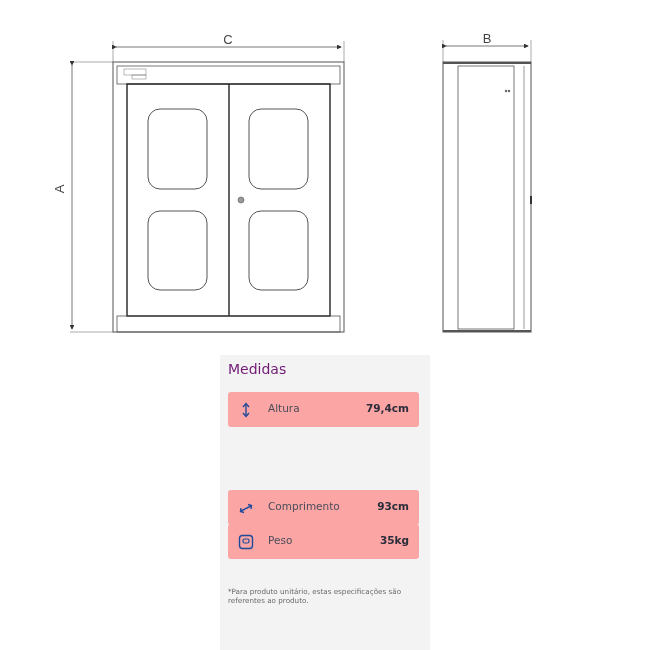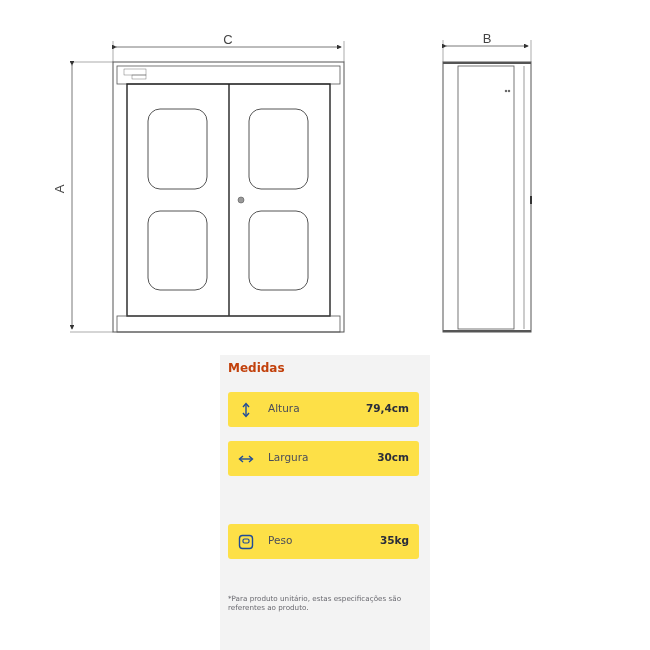--- a/index.html
+++ b/index.html
@@ -7,7 +7,7 @@
   .drawing { position:absolute; left:0; top:0; width:650px; height:345px; }
   .dim-label { font-family:"Liberation Sans", sans-serif; font-size:13px; fill:#444; }
   .panel { position:absolute; left:220px; top:355px; width:210px; height:295px; background:#f3f3f3; }
-  .panel-title { position:absolute; left:8px; top:6px; font-size:12px; font-weight:bold; color:#c2410c; }
+  .panel-title { position:absolute; left:8px; top:6px; font-size:14px; font-weight:normal; color:#701a75; }
   .row { position:absolute; left:8px; width:191px; height:35px; background:#fde047; border-radius:3px; }
   .row .icon { position:absolute; left:10px; top:10px; width:16px; height:16px; }
   .row .label { position:absolute; left:40px; top:10px; font-size:10.5px; color:#4a4d5a; }

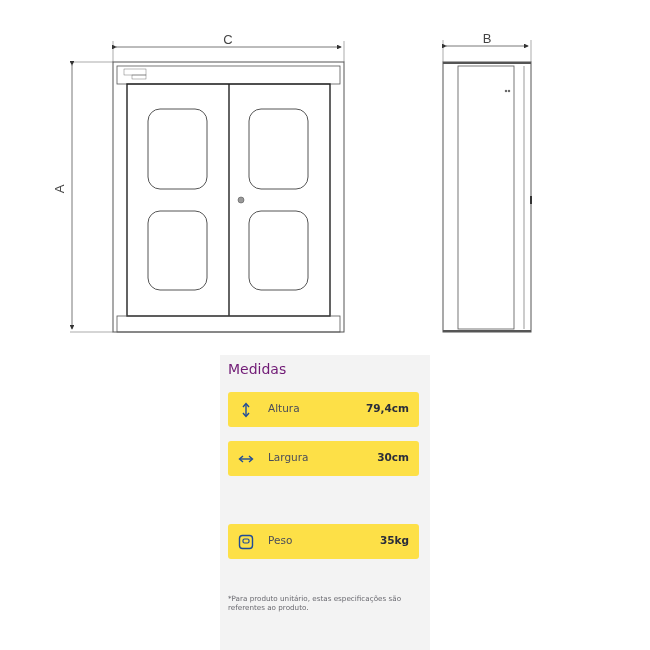--- a/index.html
+++ b/index.html
@@ -8,7 +8,7 @@
   .dim-label { font-family:"Liberation Sans", sans-serif; font-size:13px; fill:#444; }
   .panel { position:absolute; left:220px; top:355px; width:210px; height:295px; background:#f3f3f3; }
   .panel-title { position:absolute; left:8px; top:6px; font-size:14px; font-weight:normal; color:#701a75; }
-  .row { position:absolute; left:8px; width:191px; height:35px; background:#fde047; border-radius:3px; }
+  .row { position:absolute; left:8px; width:191px; height:35px; background:#fca5a5; border-radius:3px; }
   .row .icon { position:absolute; left:10px; top:10px; width:16px; height:16px; }
   .row .label { position:absolute; left:40px; top:10px; font-size:10.5px; color:#4a4d5a; }
   .row .value { position:absolute; right:10px; top:10px; font-size:10.5px; font-weight:bold; color:#2a2d3a; }

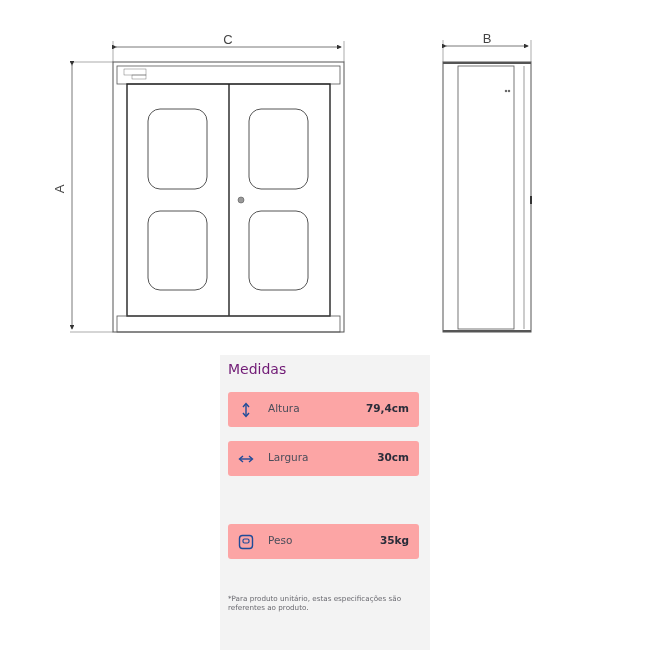--- a/index.html
+++ b/index.html
@@ -85,15 +85,6 @@
     <span class="value">79,4cm</span>
   </div>
 
-  <div class="row" style="top:86px;">
-    <svg class="icon" viewBox="0 0 16 16">
-      <line x1="2" y1="8" x2="14" y2="8" stroke="#1f4b99" stroke-width="1.4"></line>
-      <path d="M5,5 L1.5,8 L5,11" fill="none" stroke="#1f4b99" stroke-width="1.4"></path>
-      <path d="M11,5 L14.5,8 L11,11" fill="none" stroke="#1f4b99" stroke-width="1.4"></path>
-    </svg>
-    <span class="label">Largura</span>
-    <span class="value">30cm</span>
-  </div>
 
 
   <div class="row" style="top:169px;">

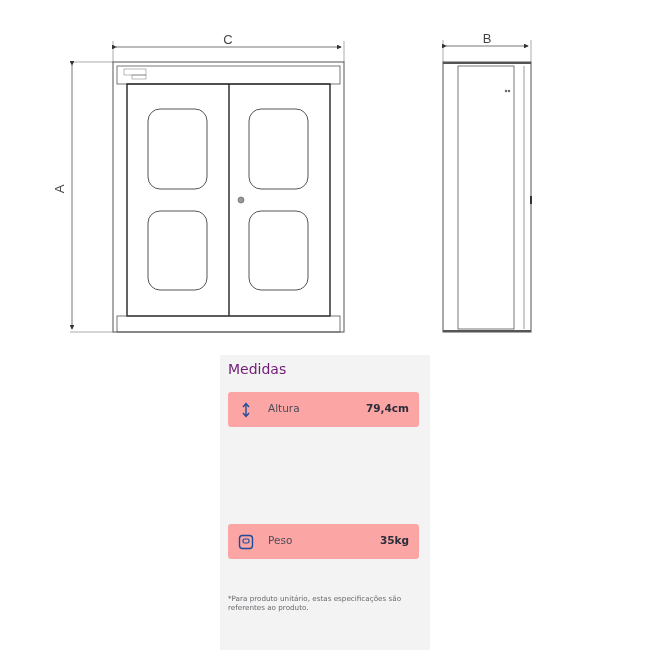--- a/index.html
+++ b/index.html
@@ -86,6 +86,15 @@
   </div>
 
 
+  <div class="row" style="top:135px;">
+    <svg class="icon" viewBox="0 0 16 16">
+      <line x1="3" y1="11" x2="13" y2="6" stroke="#1f4b99" stroke-width="1.4"></line>
+      <path d="M3,8 L2.5,11.5 L6,12.5" fill="none" stroke="#1f4b99" stroke-width="1.4"></path>
+      <path d="M10,4.5 L13.5,5.5 L13,9" fill="none" stroke="#1f4b99" stroke-width="1.4"></path>
+    </svg>
+    <span class="label">Comprimento</span>
+    <span class="value">93cm</span>
+  </div>
 
   <div class="row" style="top:169px;">
     <svg class="icon" viewBox="0 0 16 16">

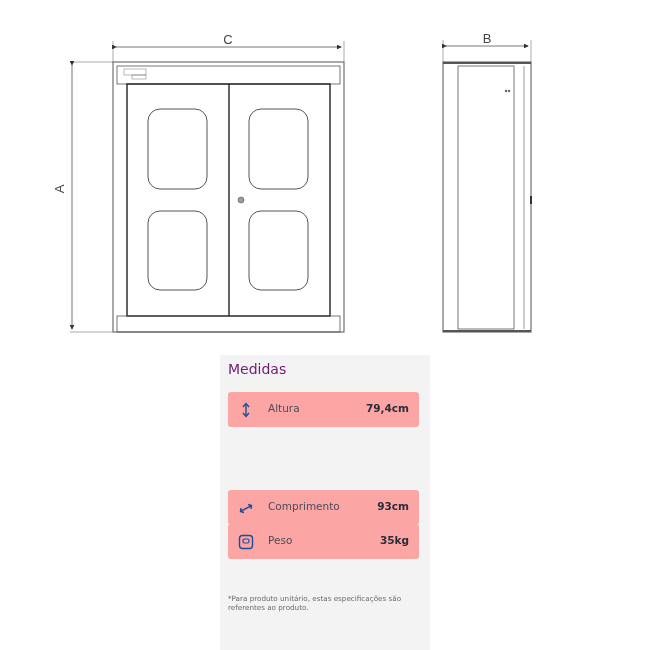--- a/index.html
+++ b/index.html
@@ -12,7 +12,7 @@
   .row .icon { position:absolute; left:10px; top:10px; width:16px; height:16px; }
   .row .label { position:absolute; left:40px; top:10px; font-size:10.5px; color:#4a4d5a; }
   .row .value { position:absolute; right:10px; top:10px; font-size:10.5px; font-weight:bold; color:#2a2d3a; }
-  .note { position:absolute; left:8px; width:195px; font-size:7.2px; line-height:9px; color:#6a6a70;margin-top:7px; }
+  .note { position:absolute; left:8px; width:195px; font-size:7.2px; line-height:9px; color:#6a6a70; }
 </style>
 </head>
 <body>

